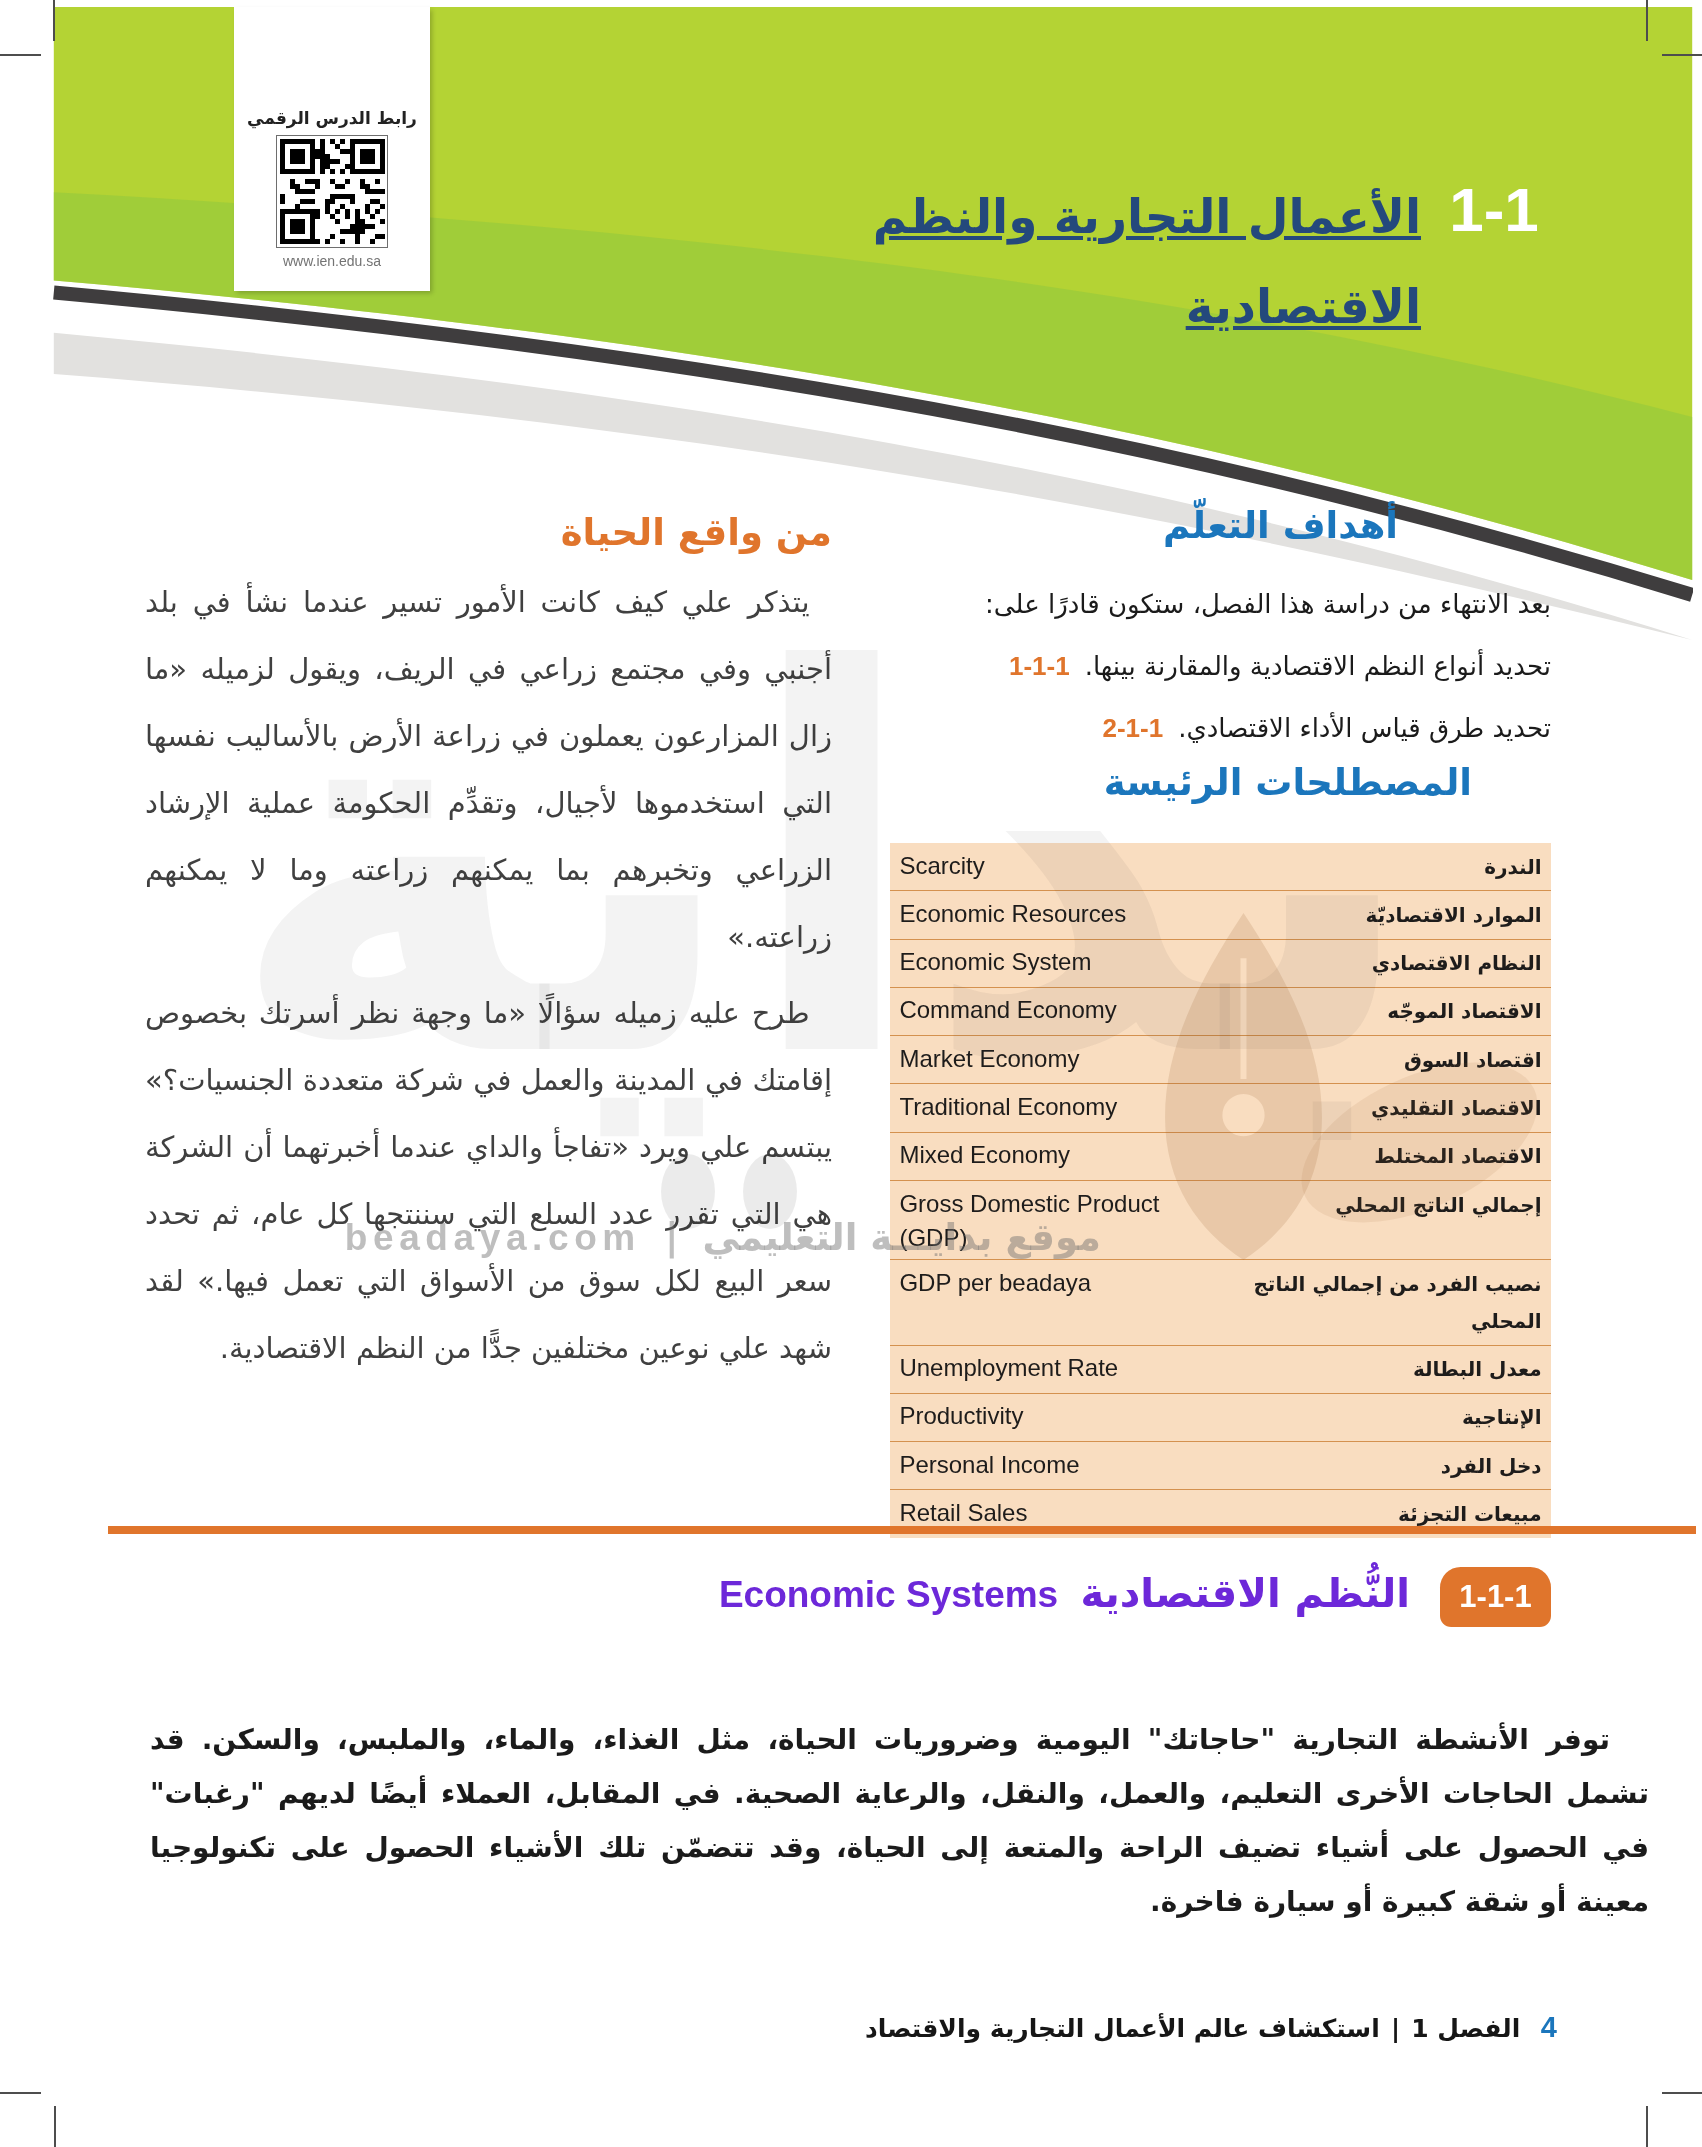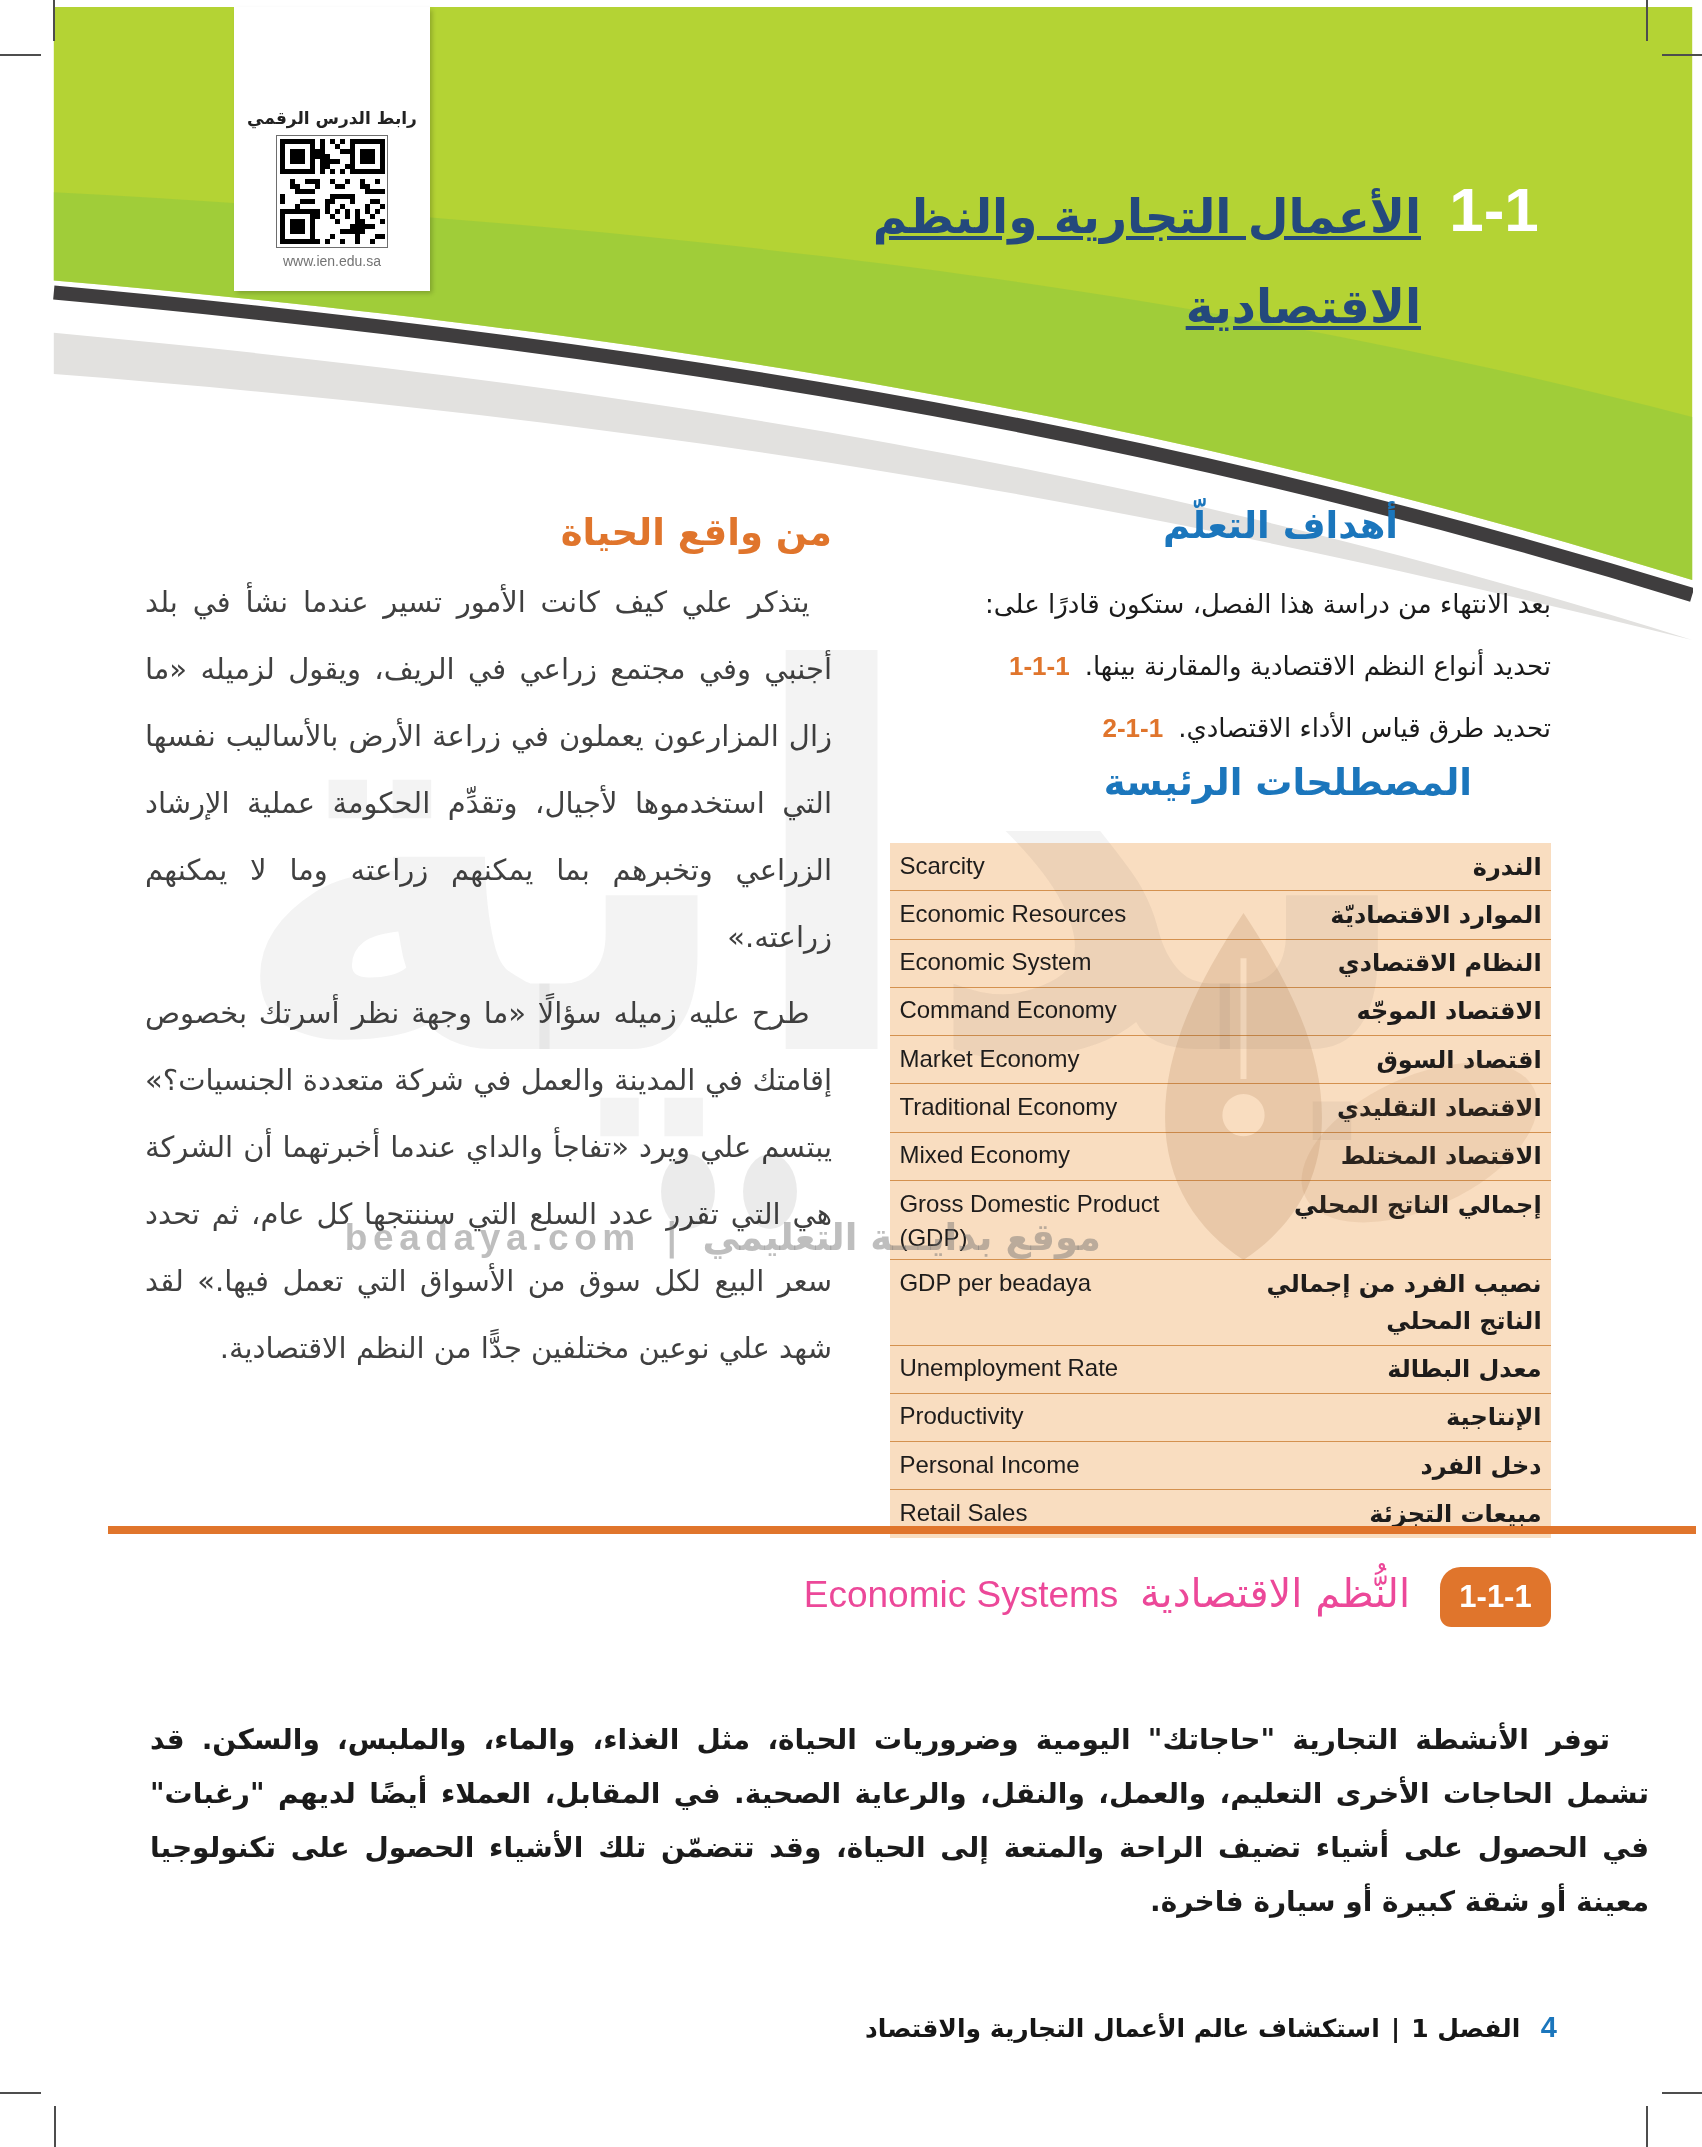--- a/index.html
+++ b/index.html
@@ -51,7 +51,7 @@
   .term-row + .term-row{border-top:1.9px solid #d4914f;}
   .term-en{font-size:24px;color:#1e1c1b;text-align:left;max-width:47%;line-height:34px;
     font-family:"Liberation Sans","DejaVu Sans",sans-serif;}
-  .term-ar{font-size:24px;font-weight:bold;color:#1e1c1b;direction:rtl;text-align:right;max-width:52%;line-height:37px;}
+  .term-ar{font-size:20px;font-weight:bold;color:#1e1c1b;direction:rtl;text-align:right;max-width:52%;line-height:37px;}
   
   .real-life{position:absolute;left:145px;top:511px;width:687px;z-index:3;}
   .real-life-heading{font-size:37px;font-weight:bold;color:#e0752c;text-align:right;margin-bottom:15px;}

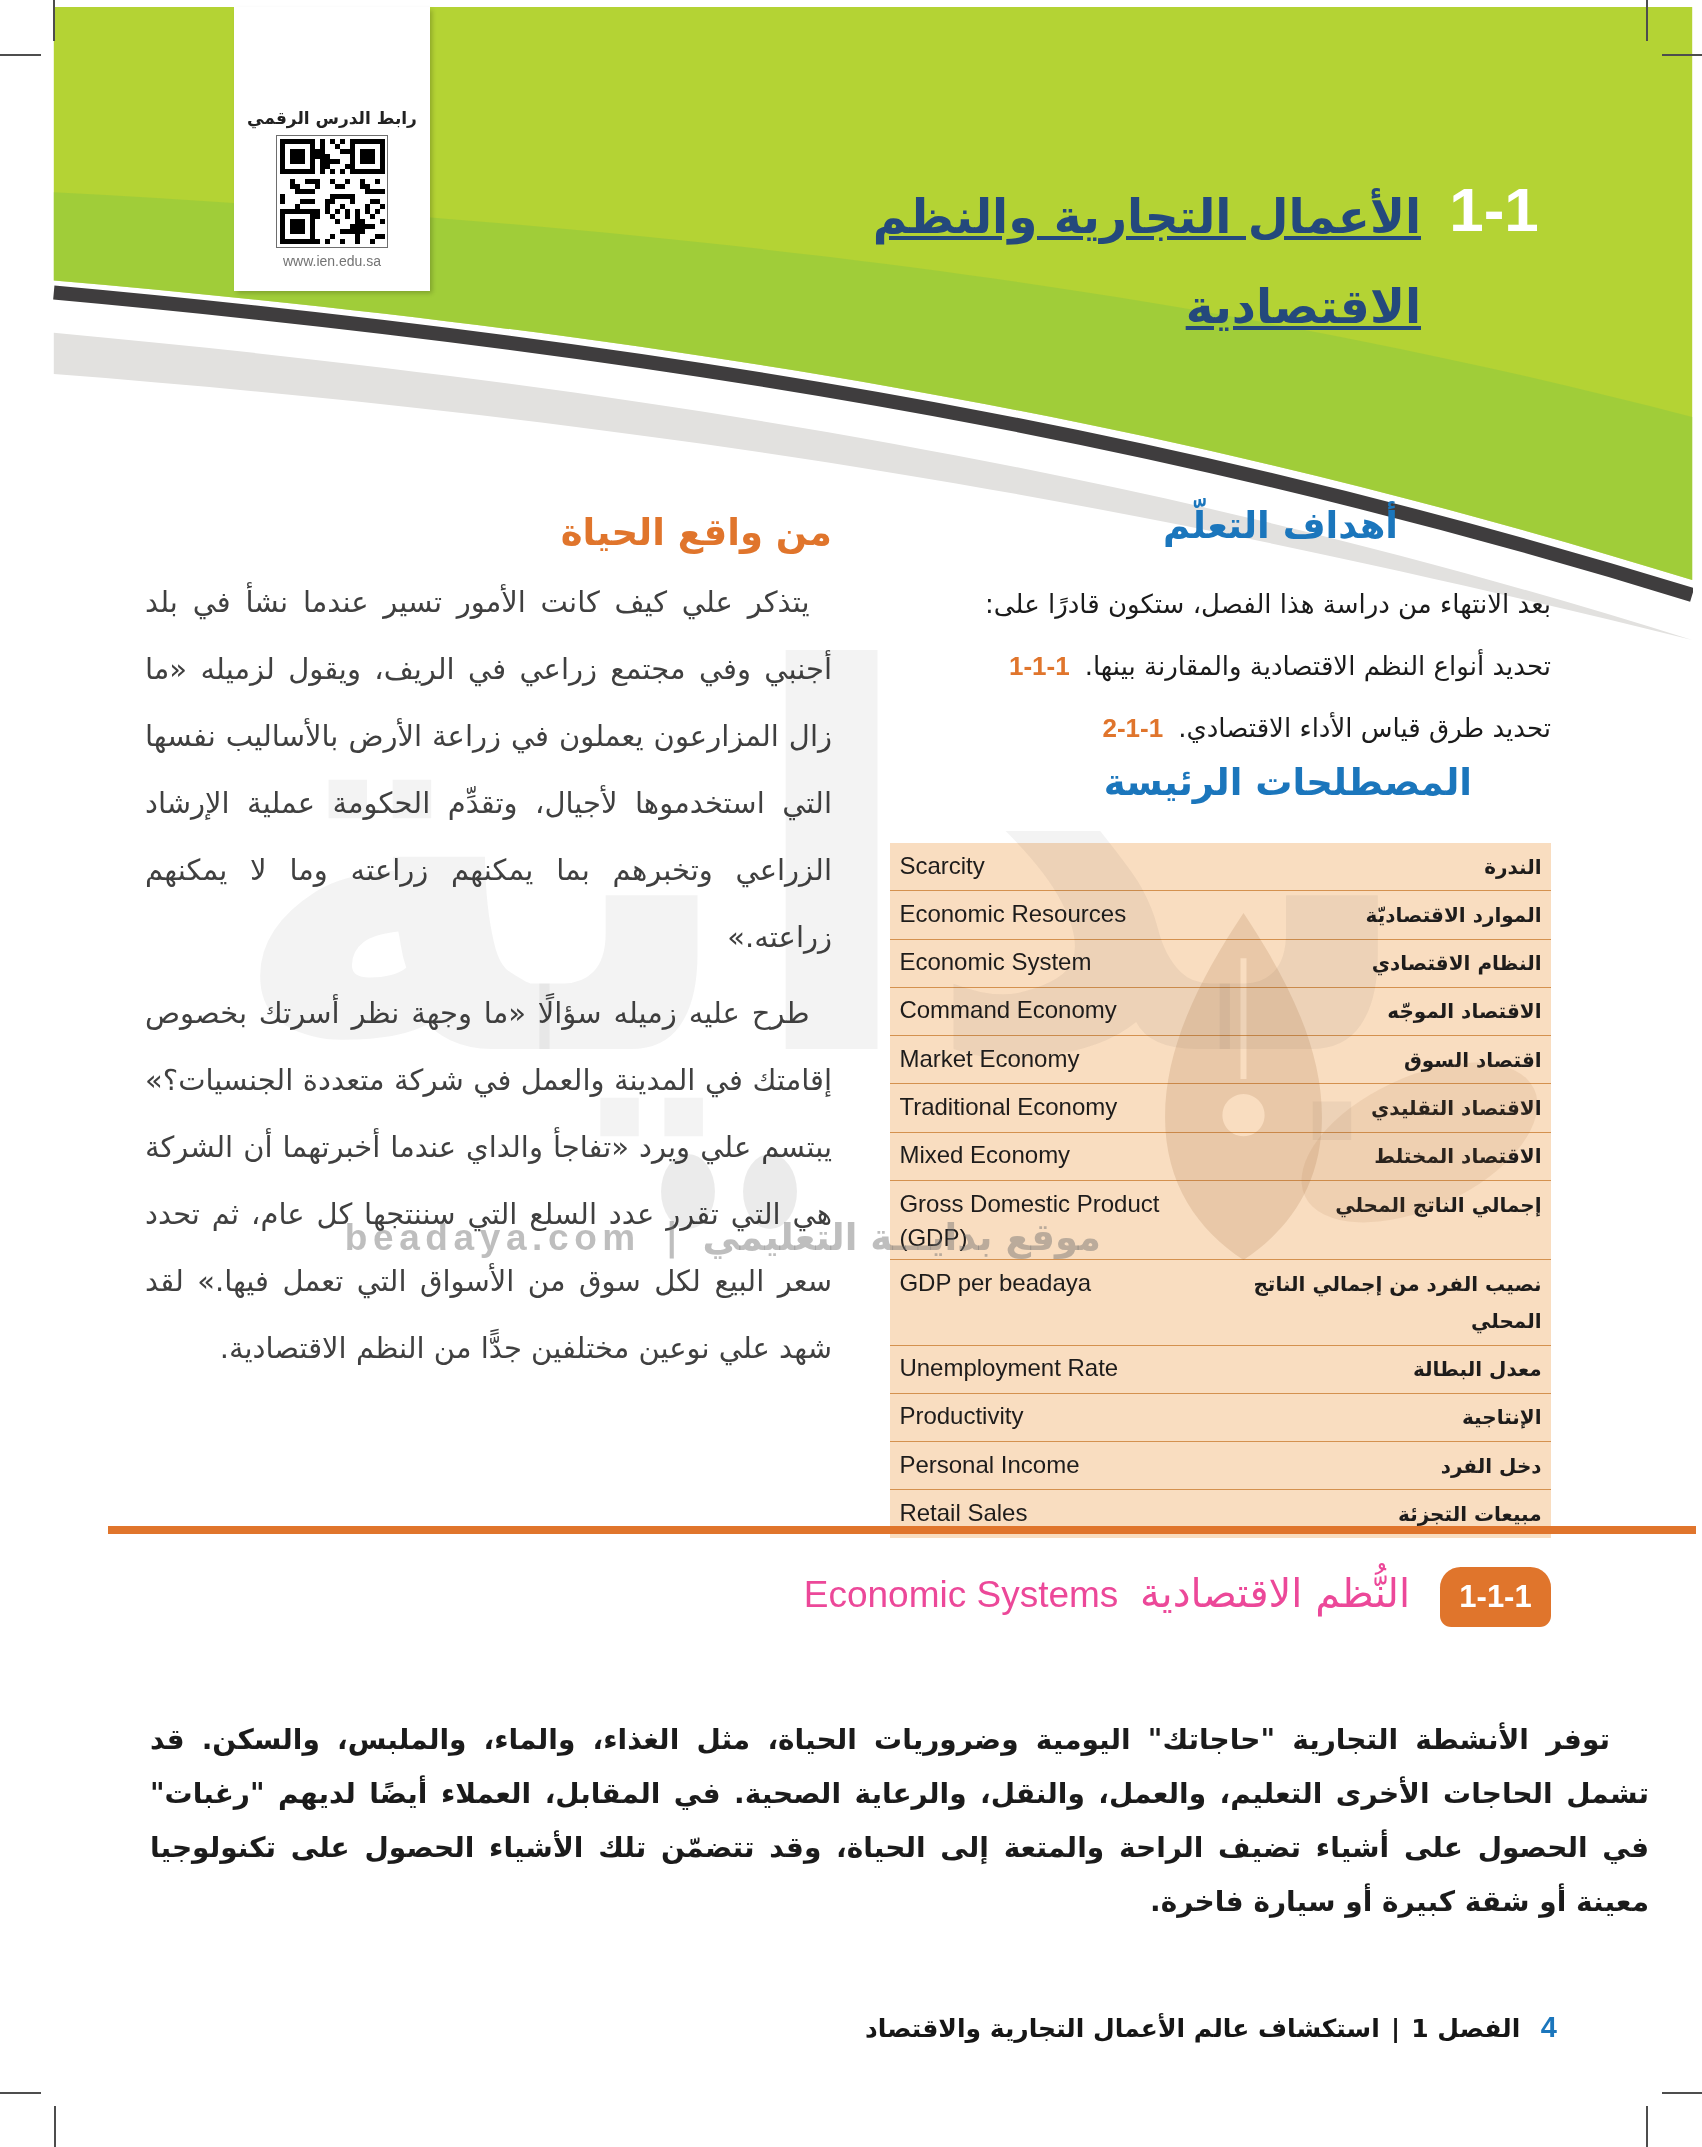--- a/index.html
+++ b/index.html
@@ -70,7 +70,7 @@
   }
   .section-heading{
     position:absolute;right:292px;top:1570px;z-index:3;direction:rtl;
-    color:#ec4899;font-weight:normal;white-space:nowrap;
+    color:#6d28d9;font-weight:bold;white-space:nowrap;
   }
   .section-title-ar{font-size:40px;}
   .section-title-en{font-size:37px;margin-right:17px;font-family:"Liberation Sans","DejaVu Sans",sans-serif;}

